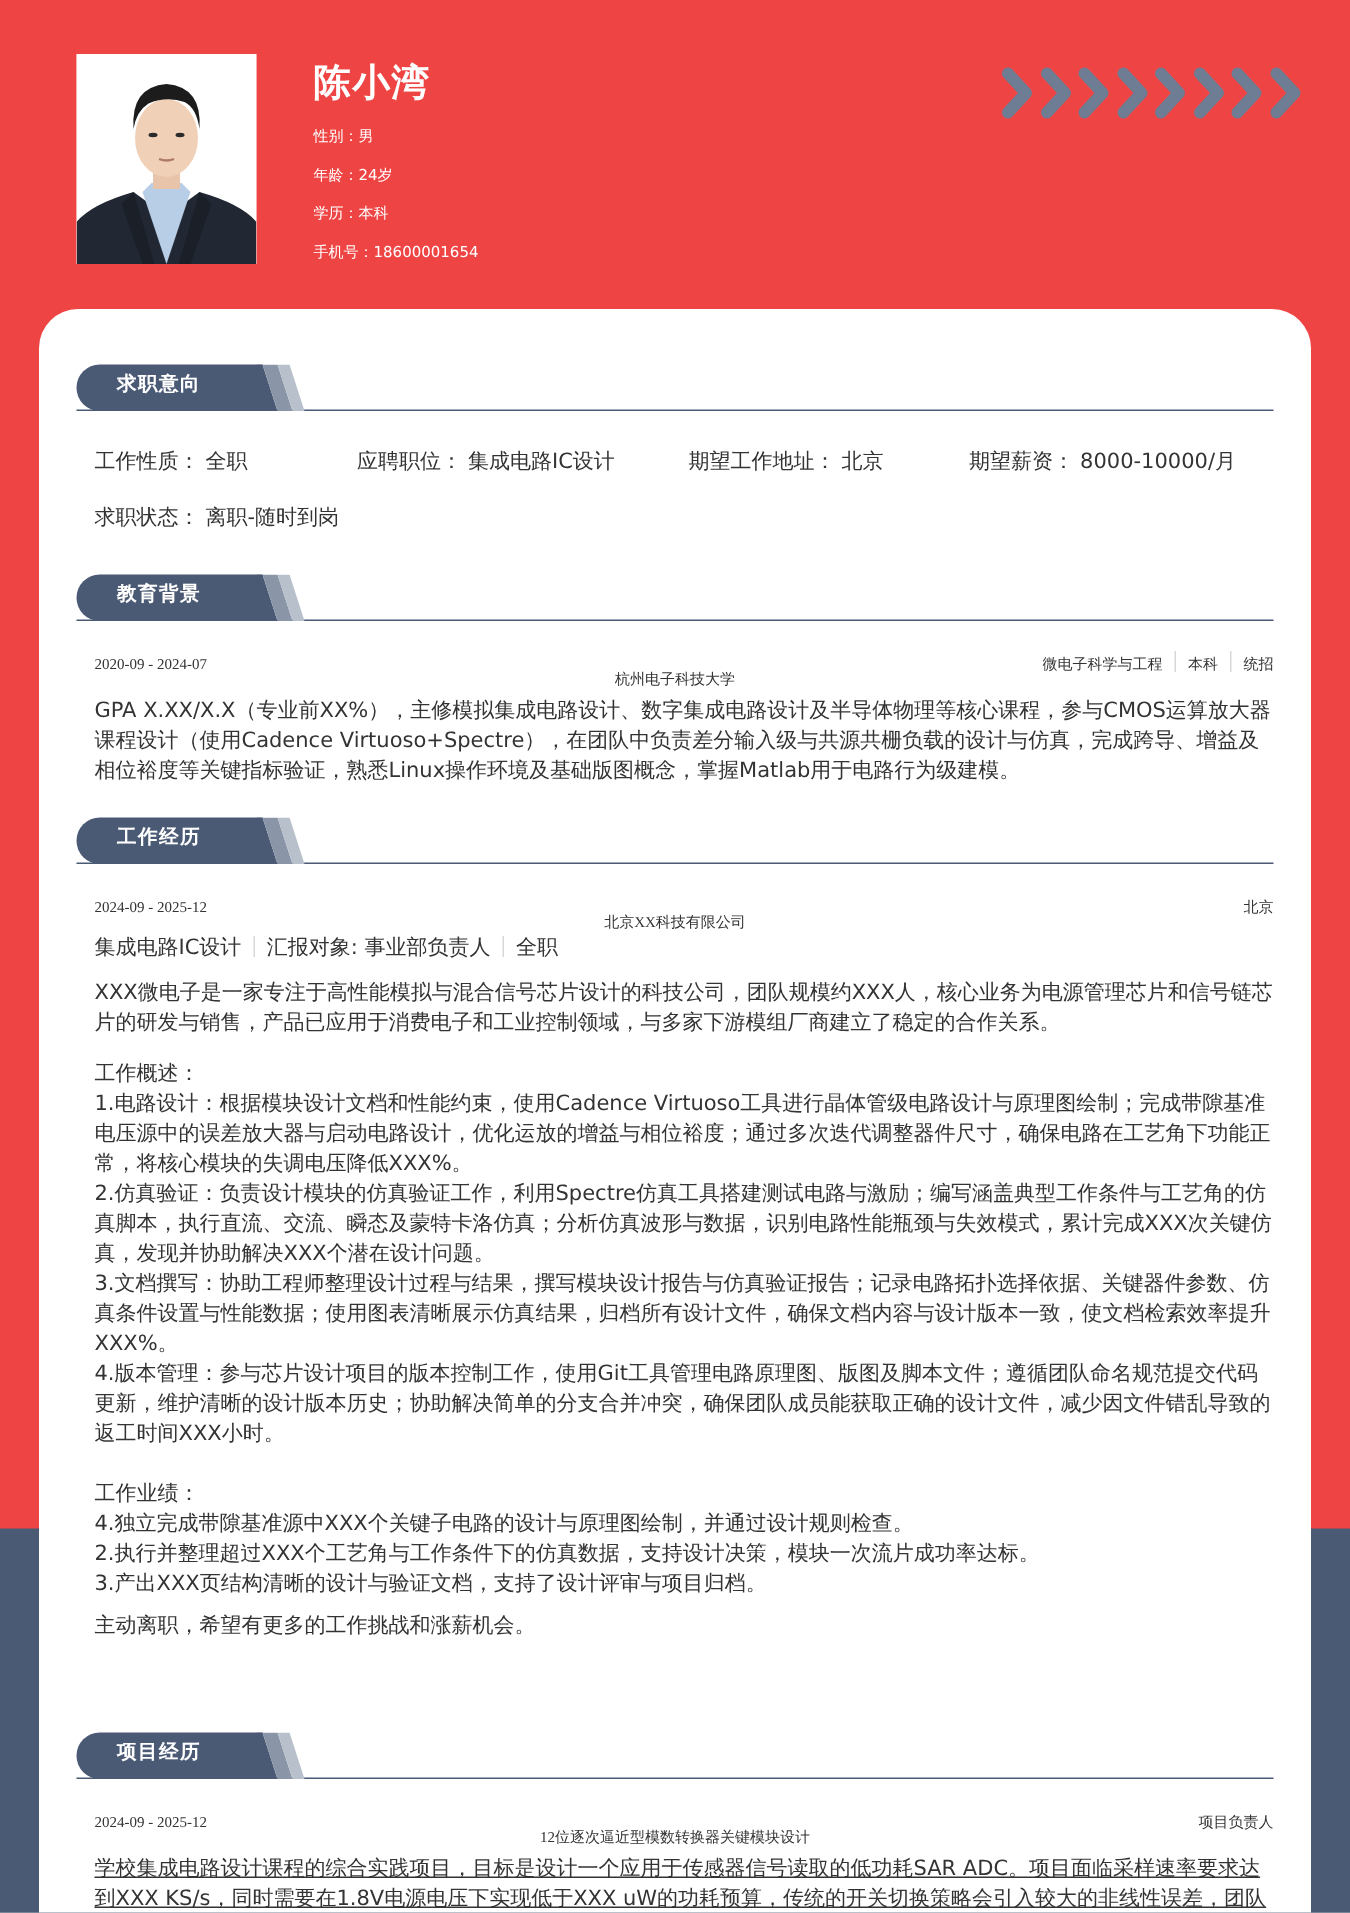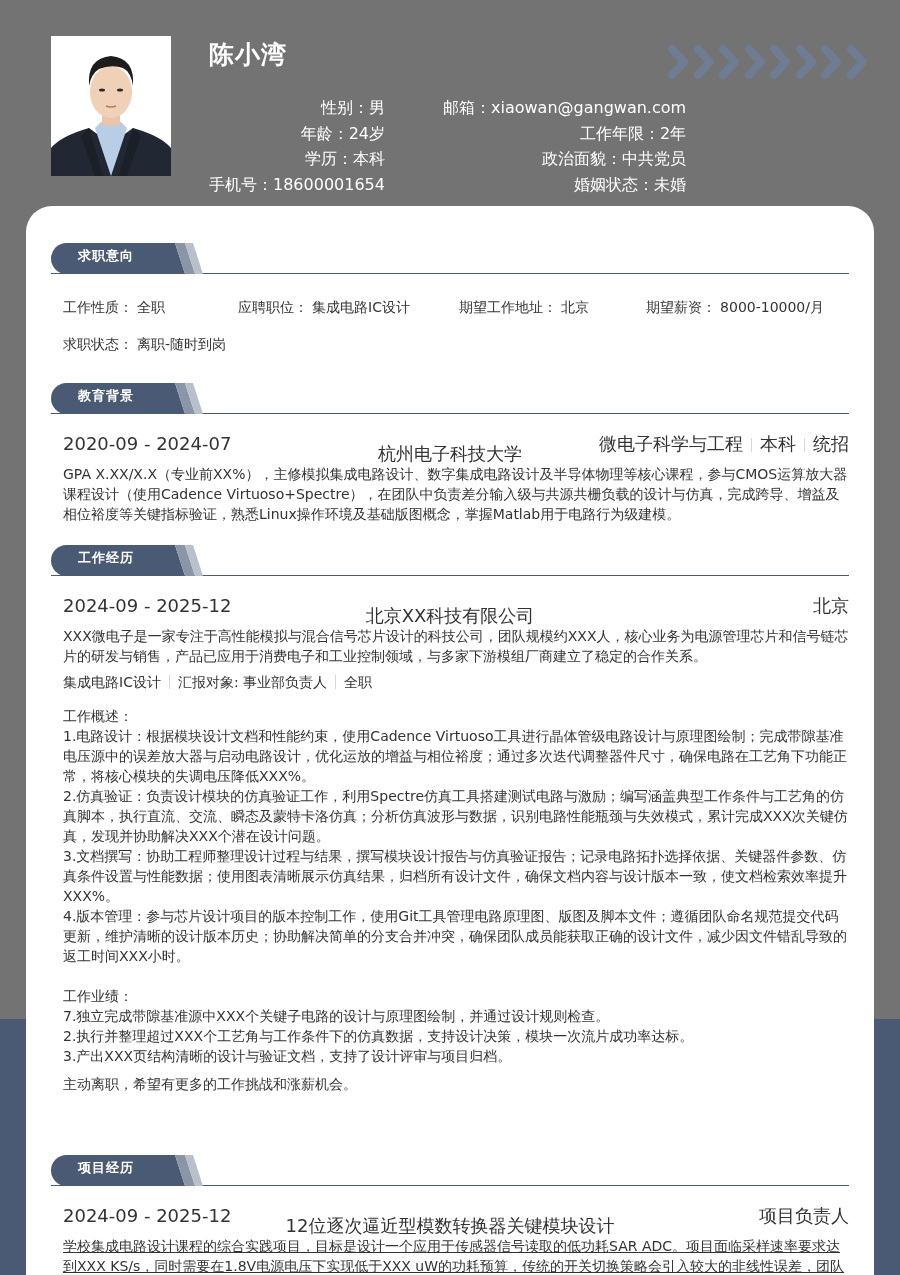--- a/index.html
+++ b/index.html
@@ -9,7 +9,7 @@
     font-family: "DejaVu Sans", "Liberation Sans", sans-serif;
     color: #333;
   }
-  .page { position: relative; width: 900px; height: 1019px; background: #737373; }
+  .page { position: relative; width: 900px; height: 1019px; background: #ef4444; }
 
   
   .header { position: absolute; left: 0; top: 0; width: 900px; height: 206px; }

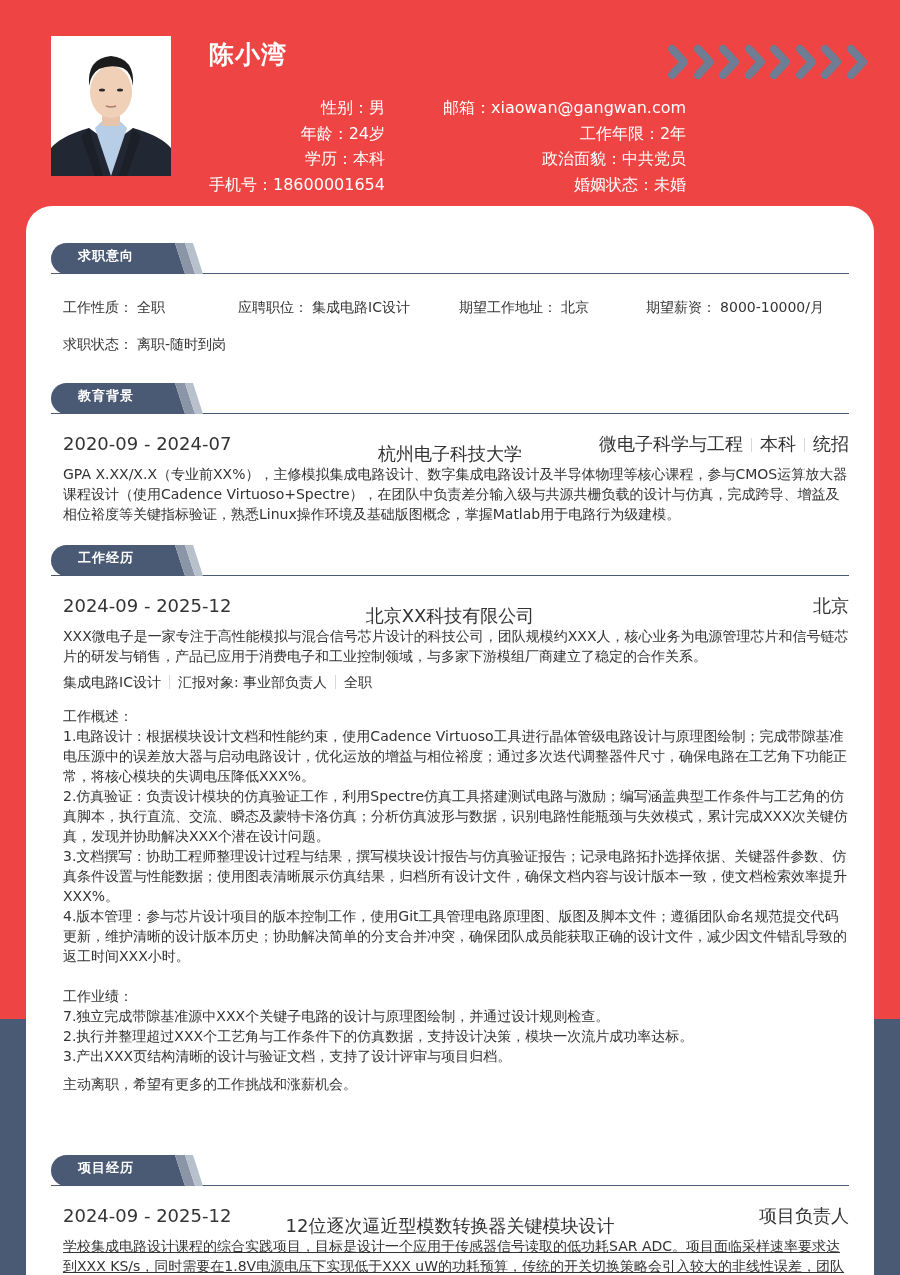--- a/index.html
+++ b/index.html
@@ -22,7 +22,7 @@
     position: absolute; left: 209px; top: 38px;
     font-size: 25px; font-weight: bold; color: #ffffff; letter-spacing: 1px;
   }
-  .info-col { position: absolute; top: 98px; color: #ffffff; font-size: 16px; text-align: right; }
+  .info-col { position: absolute; top: 82px; color: #ffffff; font-size: 10px; }
   .info-col.left { left: 209px; }
   .info-col.right { left: 443px; }
   .info-row { height: 25.5px; line-height: 20px; white-space: nowrap; }

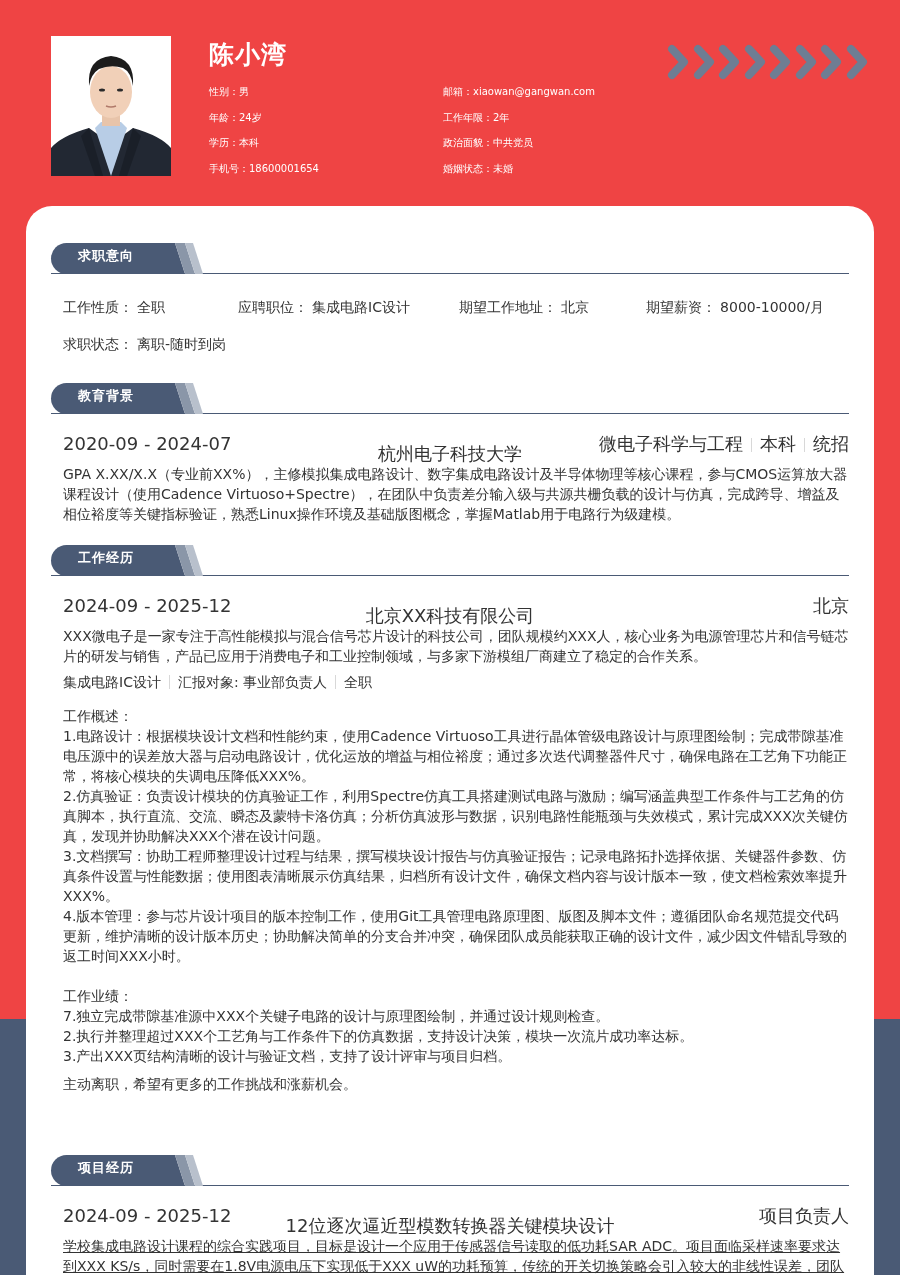--- a/index.html
+++ b/index.html
@@ -103,12 +103,6 @@
       <div class="info-row"><span>手机号：</span><span>18600001654</span></div>
     </div>
 
-    <div class="info-col right">
-      <div class="info-row"><span>邮箱：</span><span>xiaowan@gangwan.com</span></div>
-      <div class="info-row"><span>工作年限：</span><span>2年</span></div>
-      <div class="info-row"><span>政治面貌：</span><span>中共党员</span></div>
-      <div class="info-row"><span>婚姻状态：</span><span>未婚</span></div>
-    </div>
 
     <div class="chevrons">
       <div class="chev">

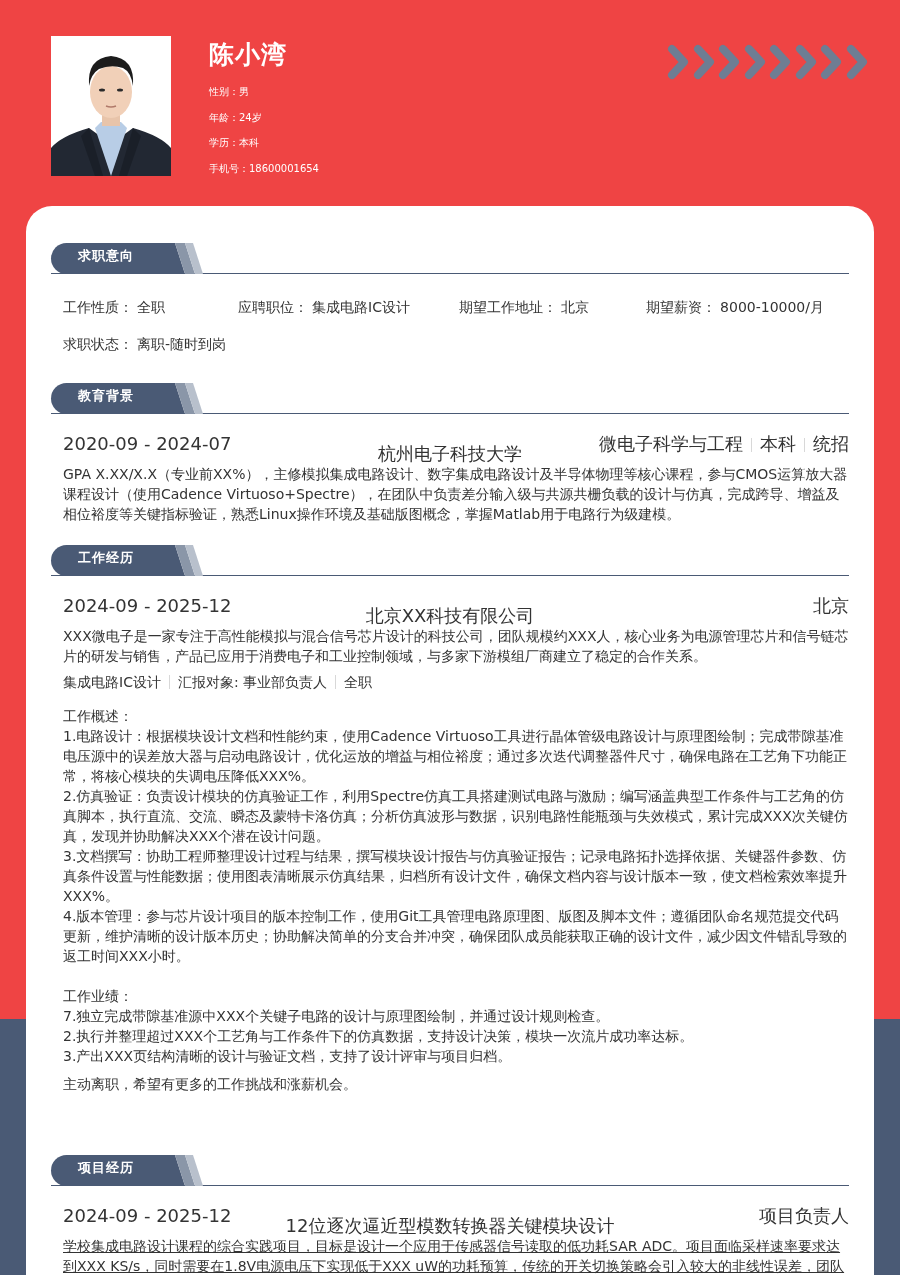--- a/index.html
+++ b/index.html
@@ -53,7 +53,7 @@
     letter-spacing: 1px;
   }
 
-  .txt { font-size: 18px; color: #333; line-height: 20px; }
+  .txt { font-size: 10px; color: #333; line-height: 20px; font-family: Liberation Serif, serif; }
   .row-3 { position: relative; height: 20px; margin-top: 20px; }
   .row-3 .l { position: absolute; left: 12px; }
   .row-3 .c { position: absolute; left: 0; right: 0; text-align: center; margin-top: 10px; }

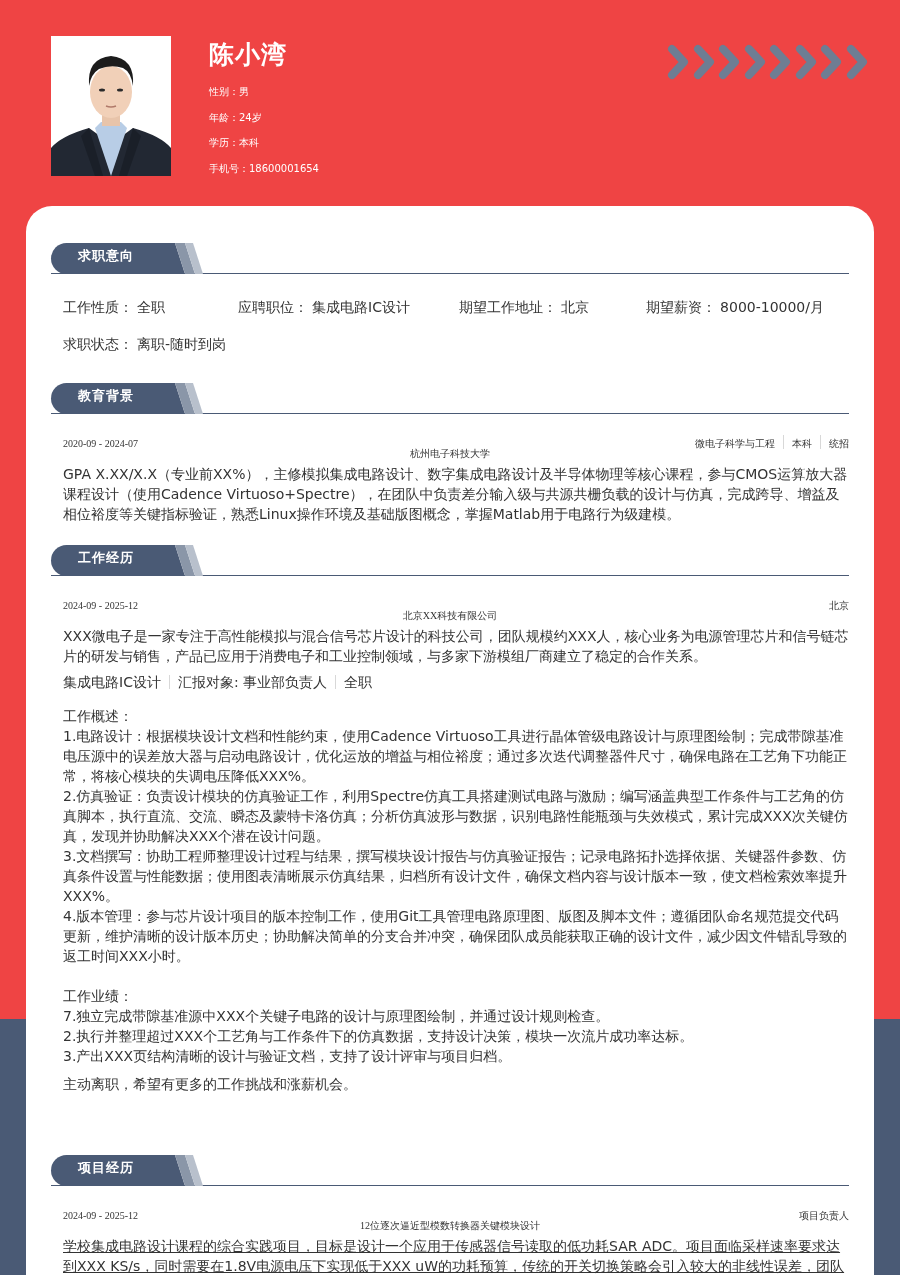--- a/index.html
+++ b/index.html
@@ -209,10 +209,10 @@
         <span class="c">北京XX科技有限公司</span>
         <span class="r">北京</span>
       </div>
-      <div class="para" style="margin-top:10px;">XXX微电子是一家专注于高性能模拟与混合信号芯片设计的科技公司，团队规模约XXX人，核心业务为电源管理芯片和信号链芯片的研发与销售，产品已应用于消费电子和工业控制领域，与多家下游模组厂商建立了稳定的合作关系。</div>
       <div class="para" style="margin-top:6px;">
         <span>集成电路IC设计</span><span class="sep"></span><span>汇报对象: 事业部负责人</span><span class="sep"></span><span>全职</span>
       </div>
+      <div class="para" style="margin-top:10px;">XXX微电子是一家专注于高性能模拟与混合信号芯片设计的科技公司，团队规模约XXX人，核心业务为电源管理芯片和信号链芯片的研发与销售，产品已应用于消费电子和工业控制领域，与多家下游模组厂商建立了稳定的合作关系。</div>
       <div class="para" style="margin-top:14px;">
         <div>工作概述：</div>
         <div>1.电路设计：根据模块设计文档和性能约束，使用Cadence Virtuoso工具进行晶体管级电路设计与原理图绘制；完成带隙基准电压源中的误差放大器与启动电路设计，优化运放的增益与相位裕度；通过多次迭代调整器件尺寸，确保电路在工艺角下功能正常，将核心模块的失调电压降低XXX%。</div>

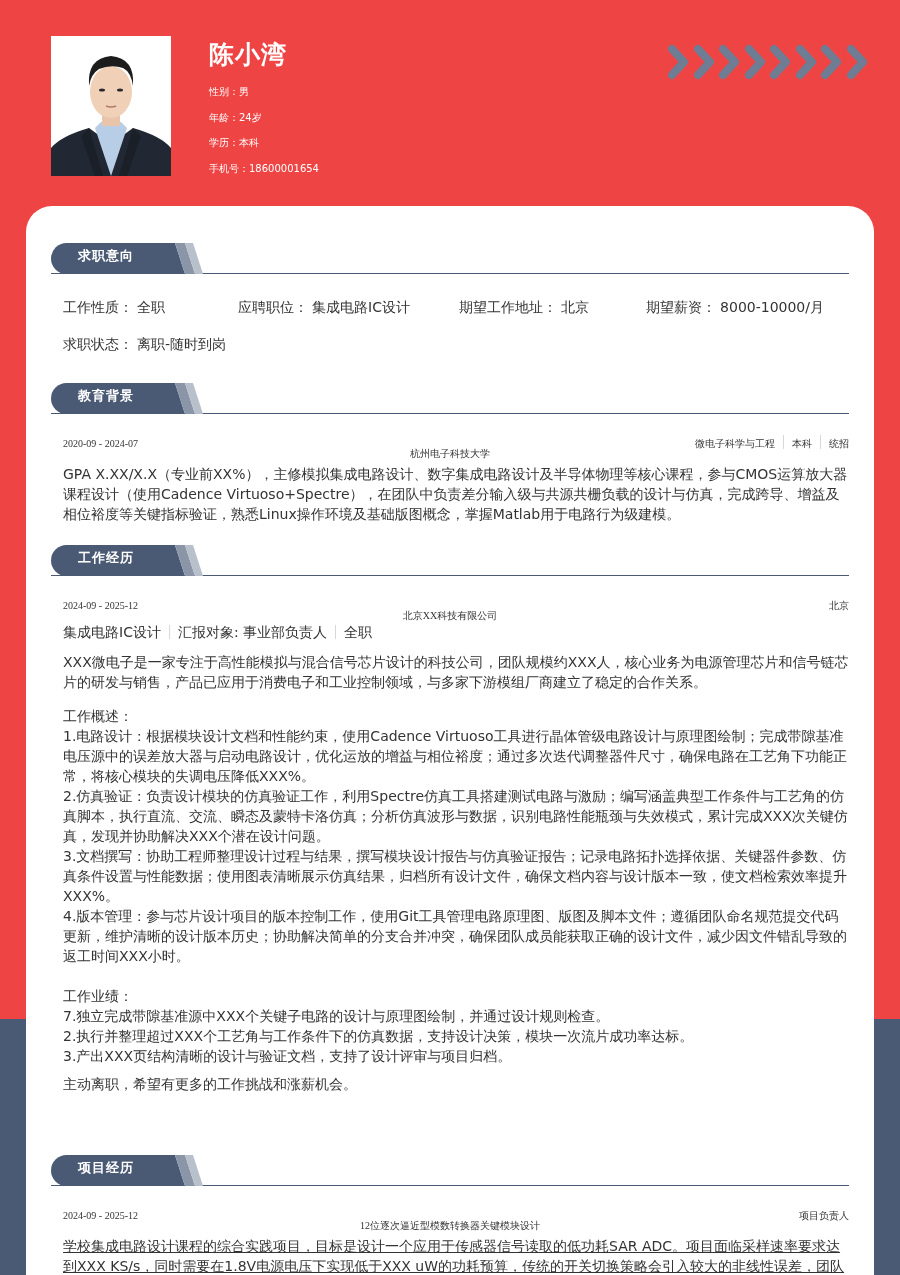--- a/index.html
+++ b/index.html
@@ -222,7 +222,7 @@
       </div>
       <div class="para" style="margin-top:20px;">
         <div>工作业绩：</div>
-        <div>7.独立完成带隙基准源中XXX个关键子电路的设计与原理图绘制，并通过设计规则检查。</div>
+        <div>4.独立完成带隙基准源中XXX个关键子电路的设计与原理图绘制，并通过设计规则检查。</div>
         <div>2.执行并整理超过XXX个工艺角与工作条件下的仿真数据，支持设计决策，模块一次流片成功率达标。</div>
         <div>3.产出XXX页结构清晰的设计与验证文档，支持了设计评审与项目归档。</div>
       </div>

